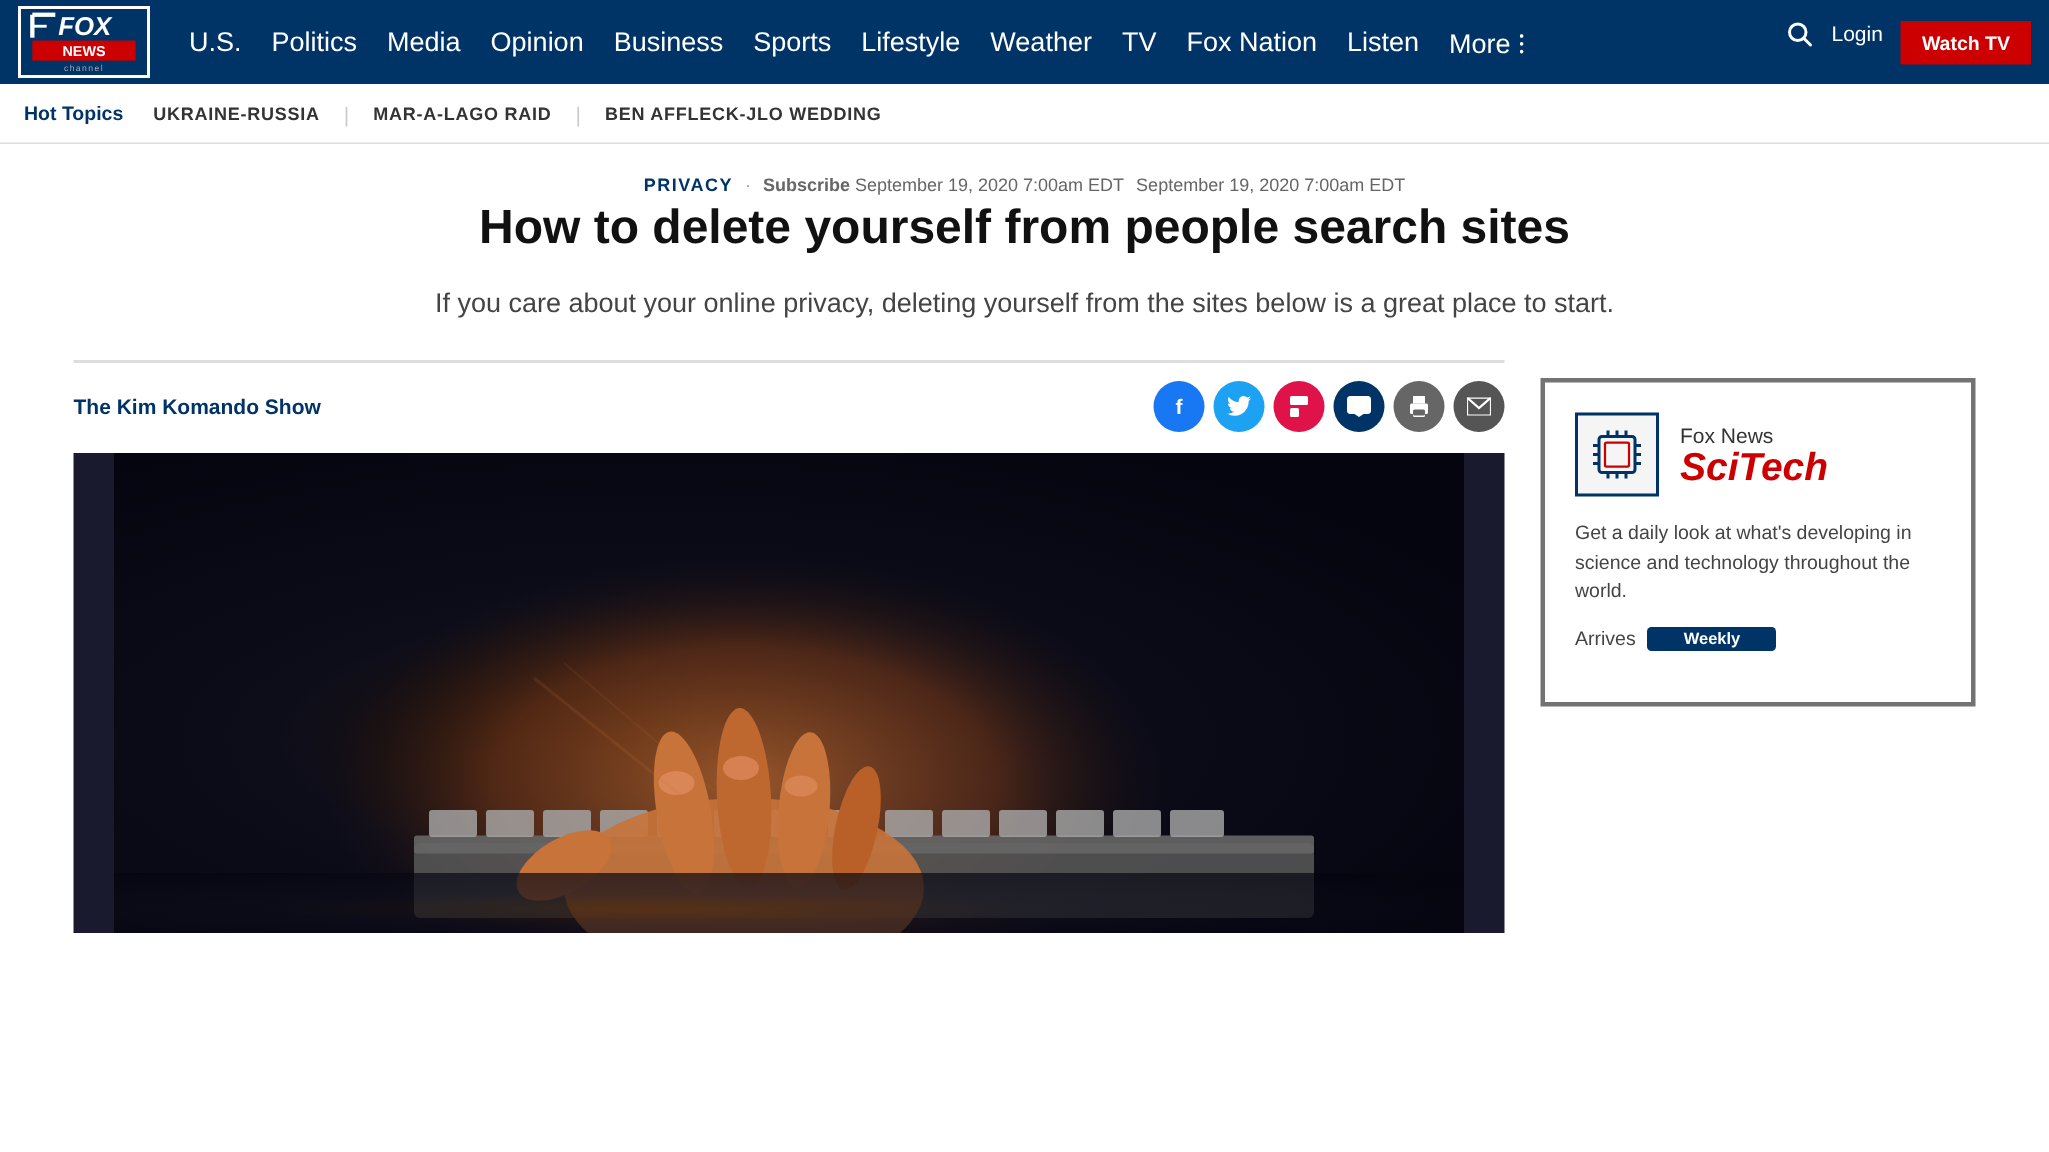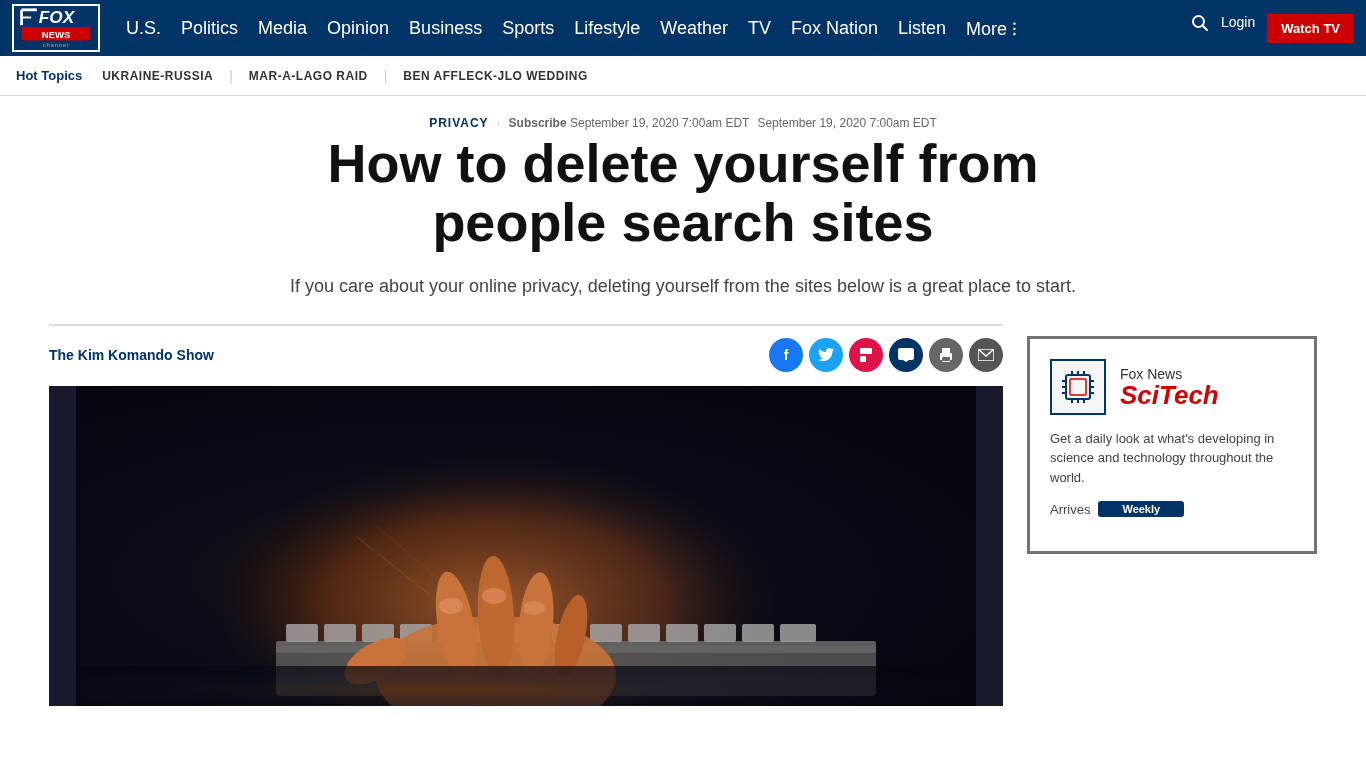--- a/index.html
+++ b/index.html
@@ -143,7 +143,7 @@
     }
     .article-title {
       text-align: center;
-      font-size: 54px;
+      font-size: 32px;
       font-weight: 900;
       line-height: 1.1;
       color: #111;

